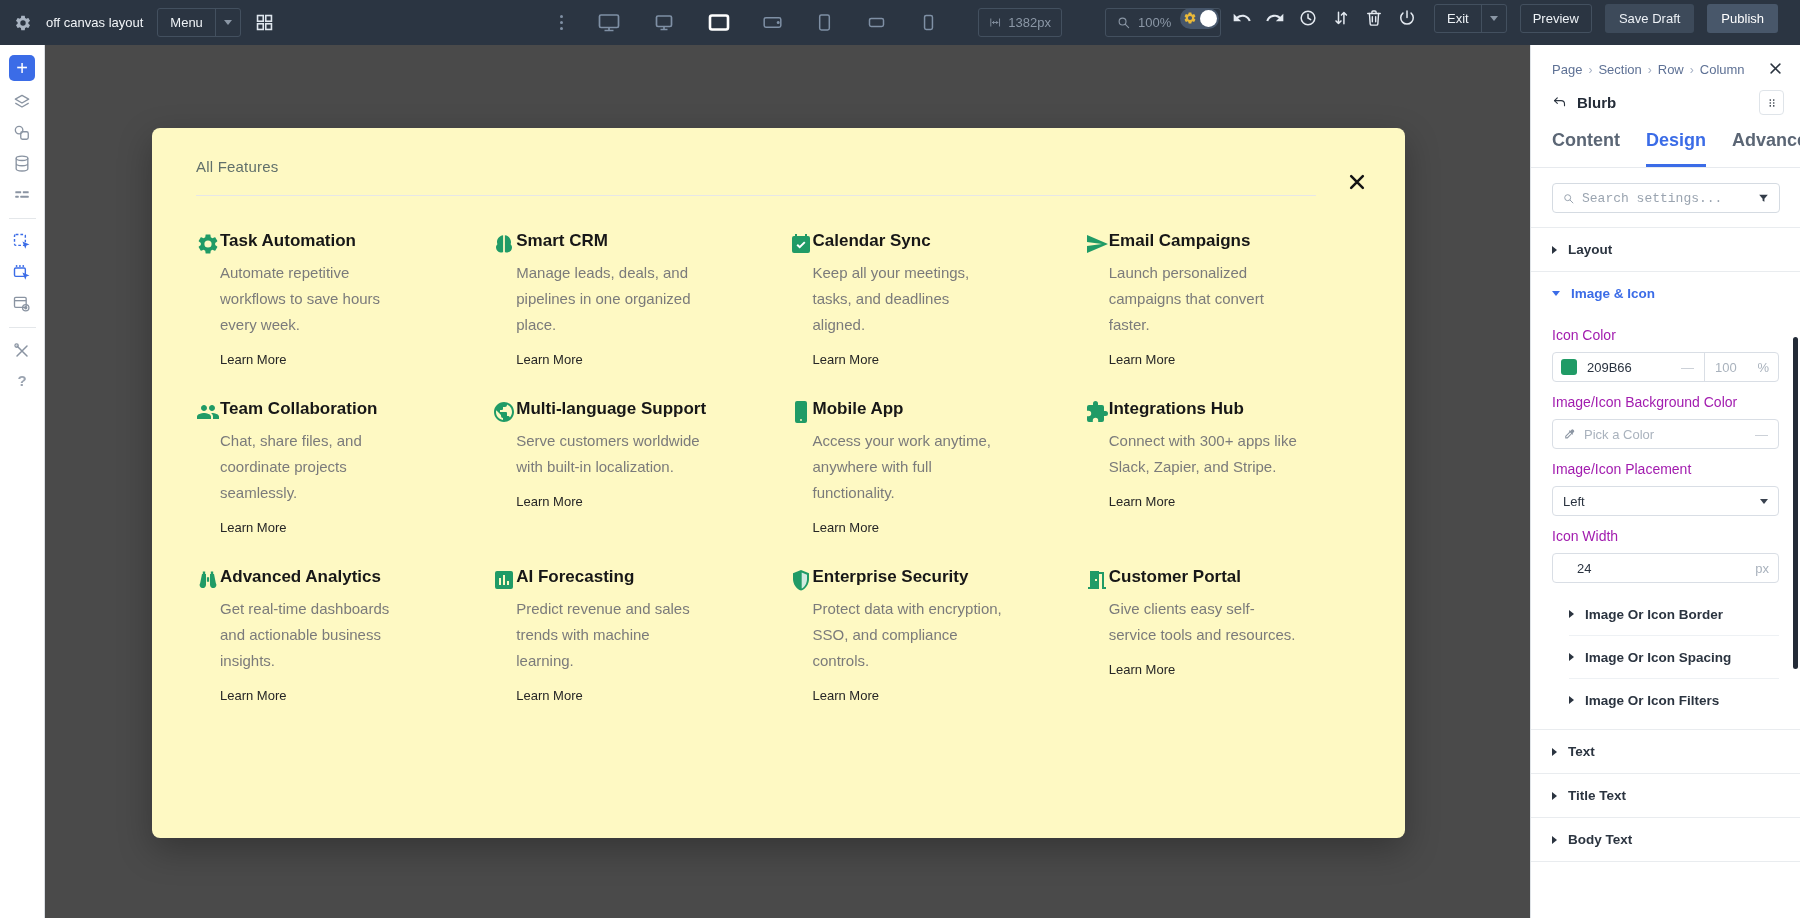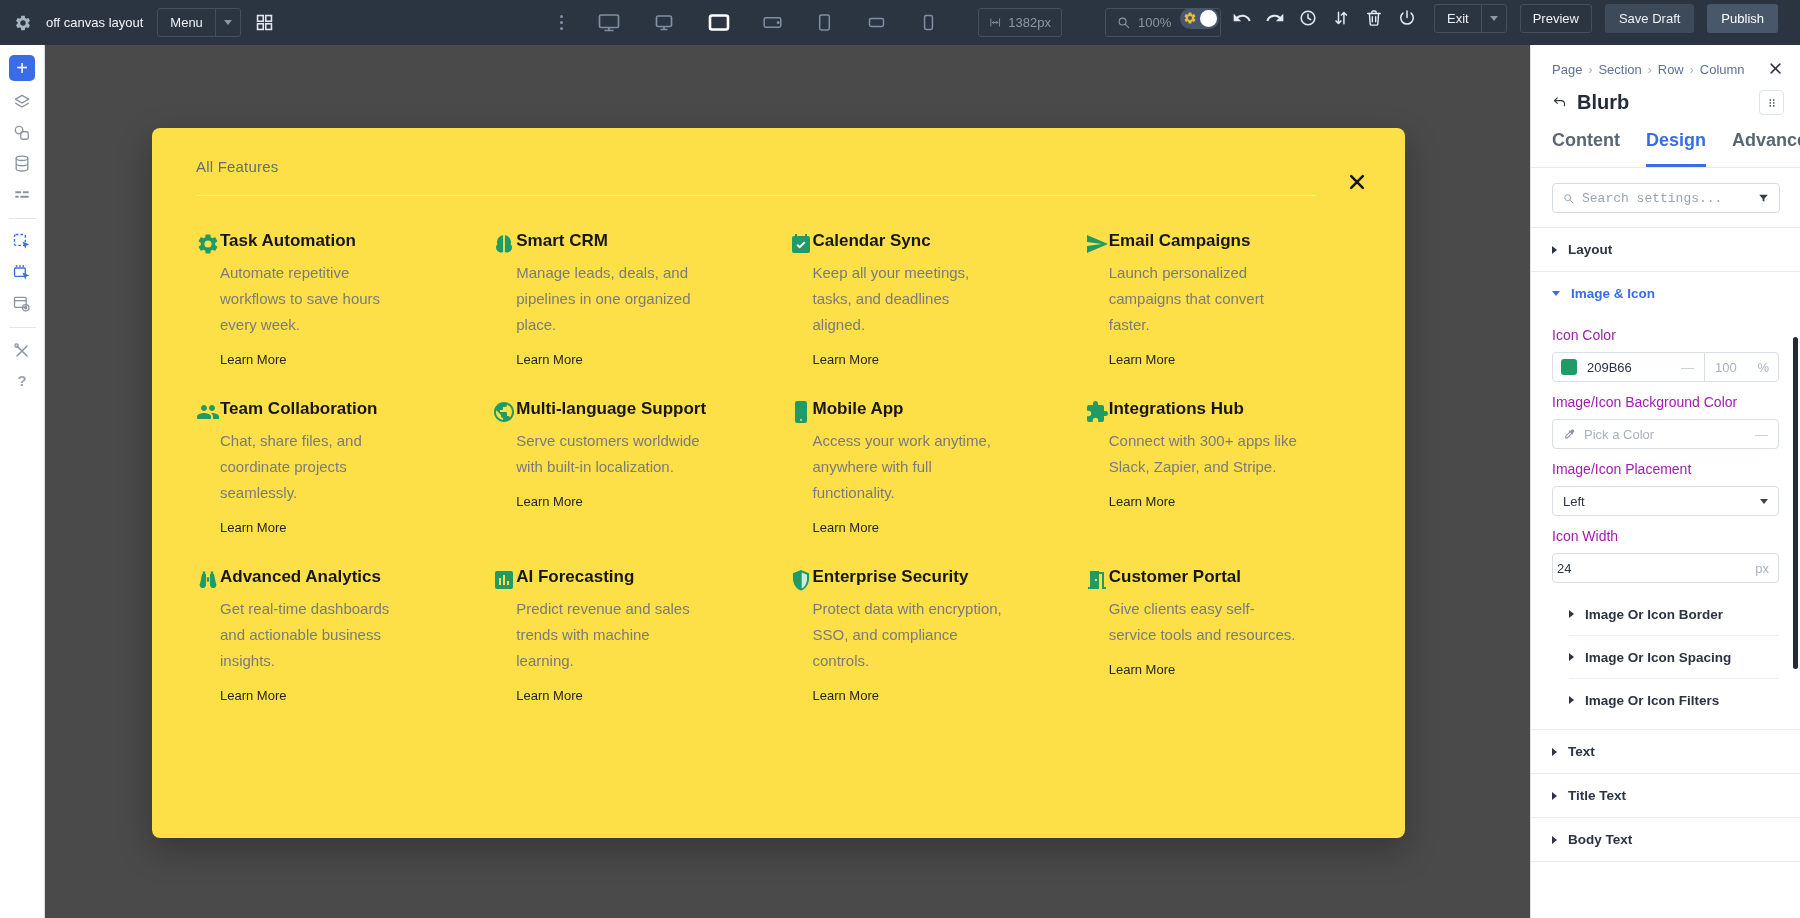--- a/index.html
+++ b/index.html
@@ -68,7 +68,7 @@
   .panel-x { position:absolute; right:17px; top:16px; width:15px; height:15px; color:#2b3440; cursor:pointer; }
   .module-row { display:flex; align-items:center; padding:13px 16px 0 21px; }
   .back-ic { width:15px; height:15px; color:#2b3440; cursor:pointer; }
-  .module-name { margin-left:10px; font-size:20px; font-weight:700; color:#242c38; }
+  .module-name { margin-left:10px; font-size:15px; font-weight:700; color:#242c38; }
   .dock-btn { margin-left:auto; width:25px; height:25px; border:1px solid #dfe4e9; border-radius:4px; display:flex; align-items:center; justify-content:center; color:#2b3440; cursor:pointer; }
   .dock-btn .ic { width:14px; height:14px; }
   .tabs { display:flex; align-items:flex-end; gap:26px; padding:15px 16px 0 21px; border-bottom:1px solid #e7eaee; }

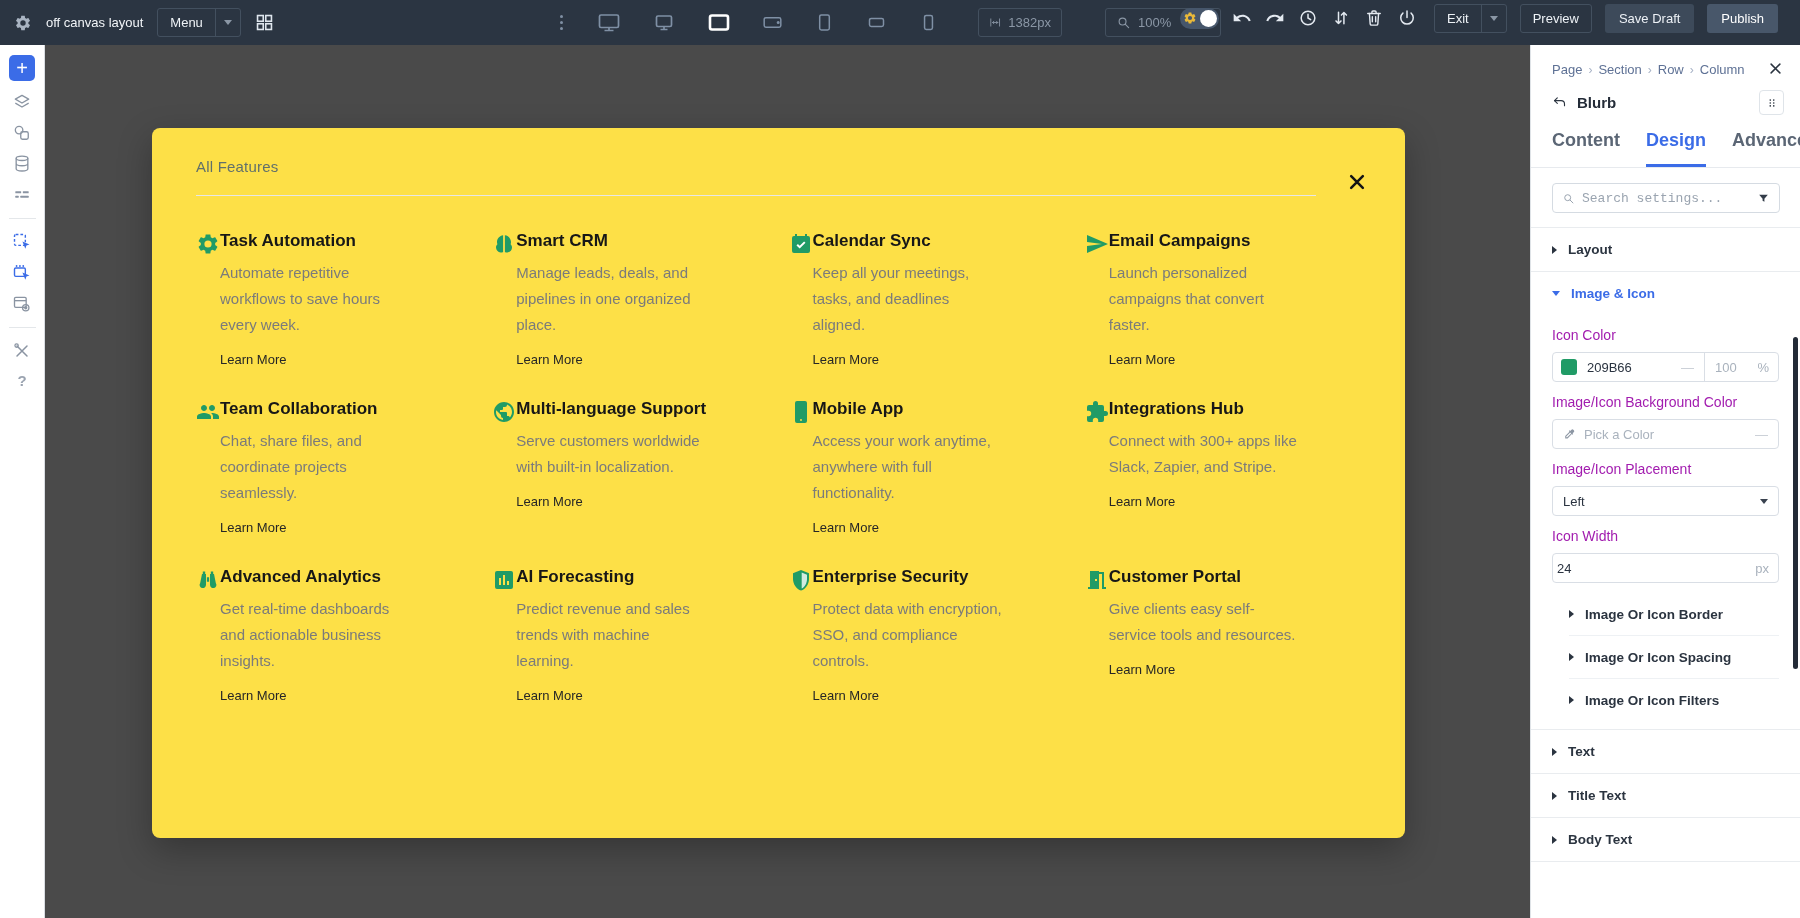--- a/index.html
+++ b/index.html
@@ -48,7 +48,7 @@
 
   
   .canvas { position:absolute; left:45px; top:45px; right:293px; bottom:0; background:#4a4a4a; }
-  .modal { position:absolute; left:107px; top:83px; width:1253px; height:710px; background:#fde047; border-radius:8px; box-shadow:0 12px 34px rgba(0,0,0,.28); }
+  .modal { position:absolute; left:107px; top:83px; width:1253px; height:710px; background:#fef9c3; border-radius:8px; box-shadow:0 12px 34px rgba(0,0,0,.28); }
   .modal-head { padding:30px 44px 0 44px; }
   .modal-title { font-size:15px; color:#61706b; letter-spacing:.2px; }
   .modal-rule { margin-top:20px; border-bottom:1px solid #e7e7e7; width:1120px; }

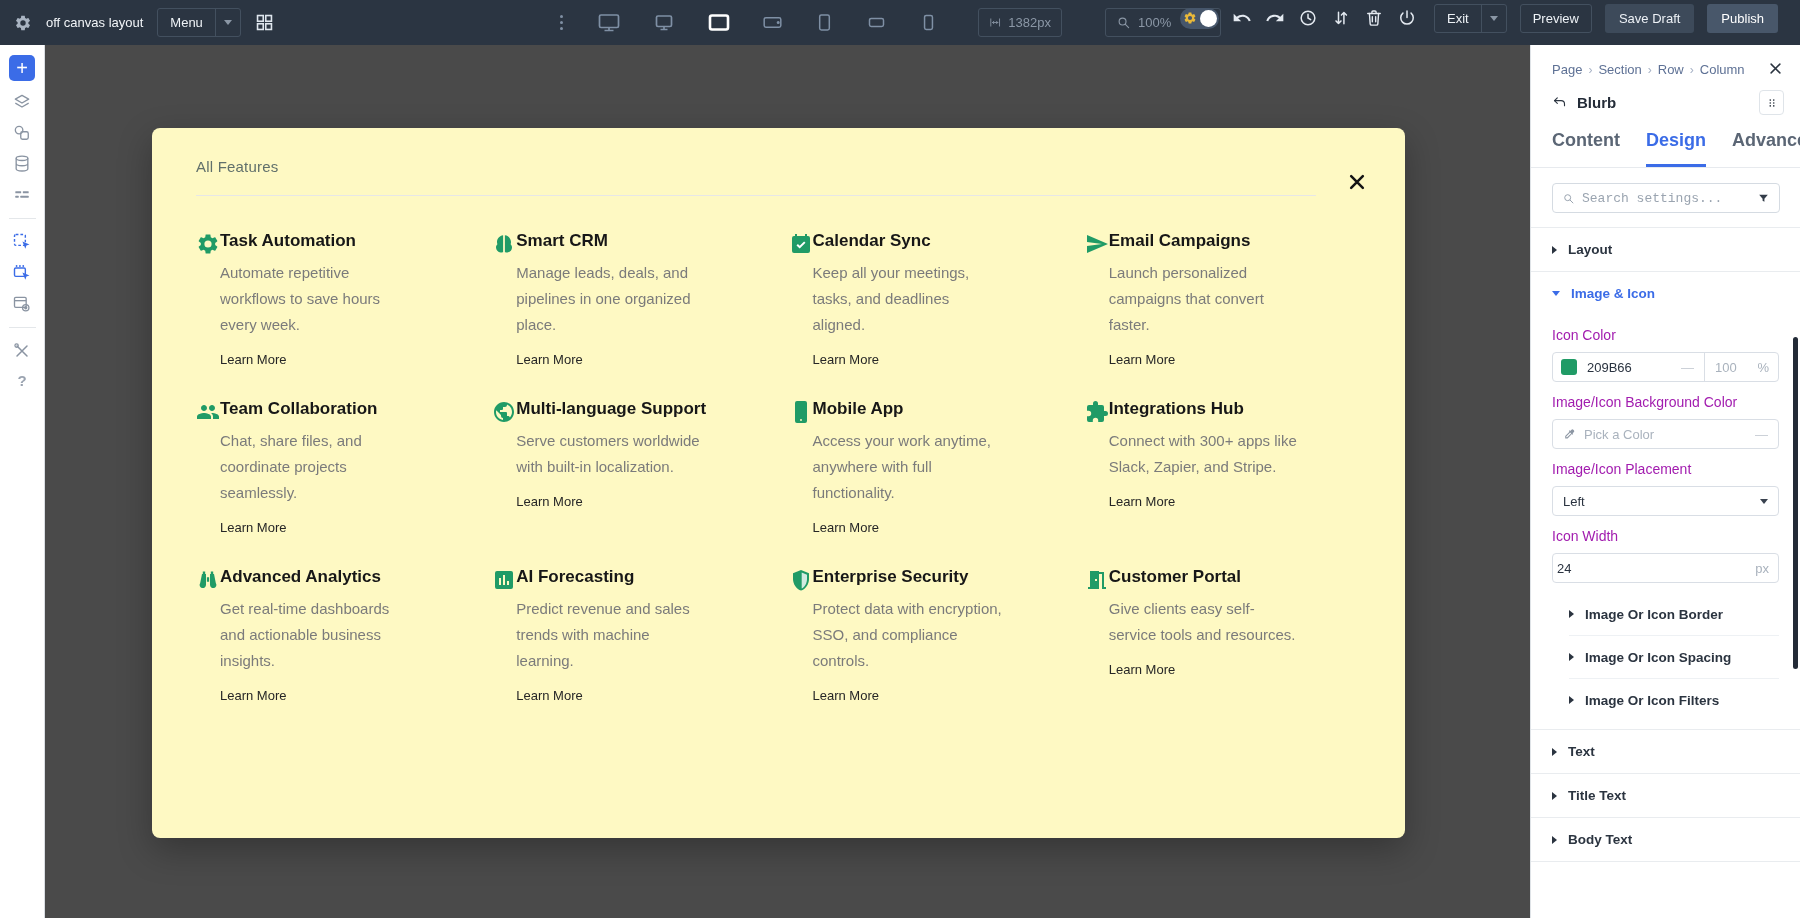--- a/index.html
+++ b/index.html
@@ -98,7 +98,7 @@
   .ph { color:#a9b2bd; margin-left:8px; }
   .selval { color:#2a3340; margin-left:10px; }
   .sel-caret { margin-left:auto; margin-right:10px; color:#39424f; cursor:pointer; }
-  .numval { color:#2a3340; margin-left:4px; }
+  .numval { color:#2a3340; margin-left:24px; }
   .unit-r { margin-left:auto; margin-right:9px; color:#a9b2bd; }
   .subgroups { margin-top:10px; }
   .sub-row { height:42px; display:flex; align-items:center; gap:11px; padding-left:17px; color:#2b3440; cursor:pointer; }

